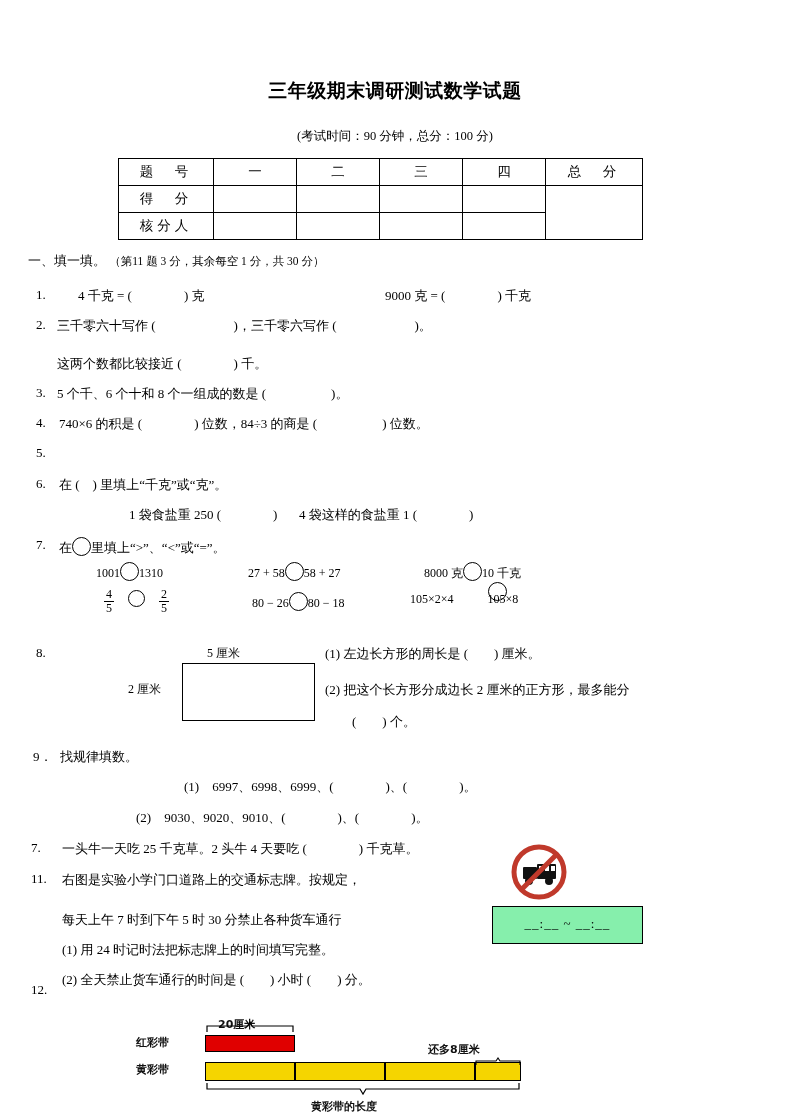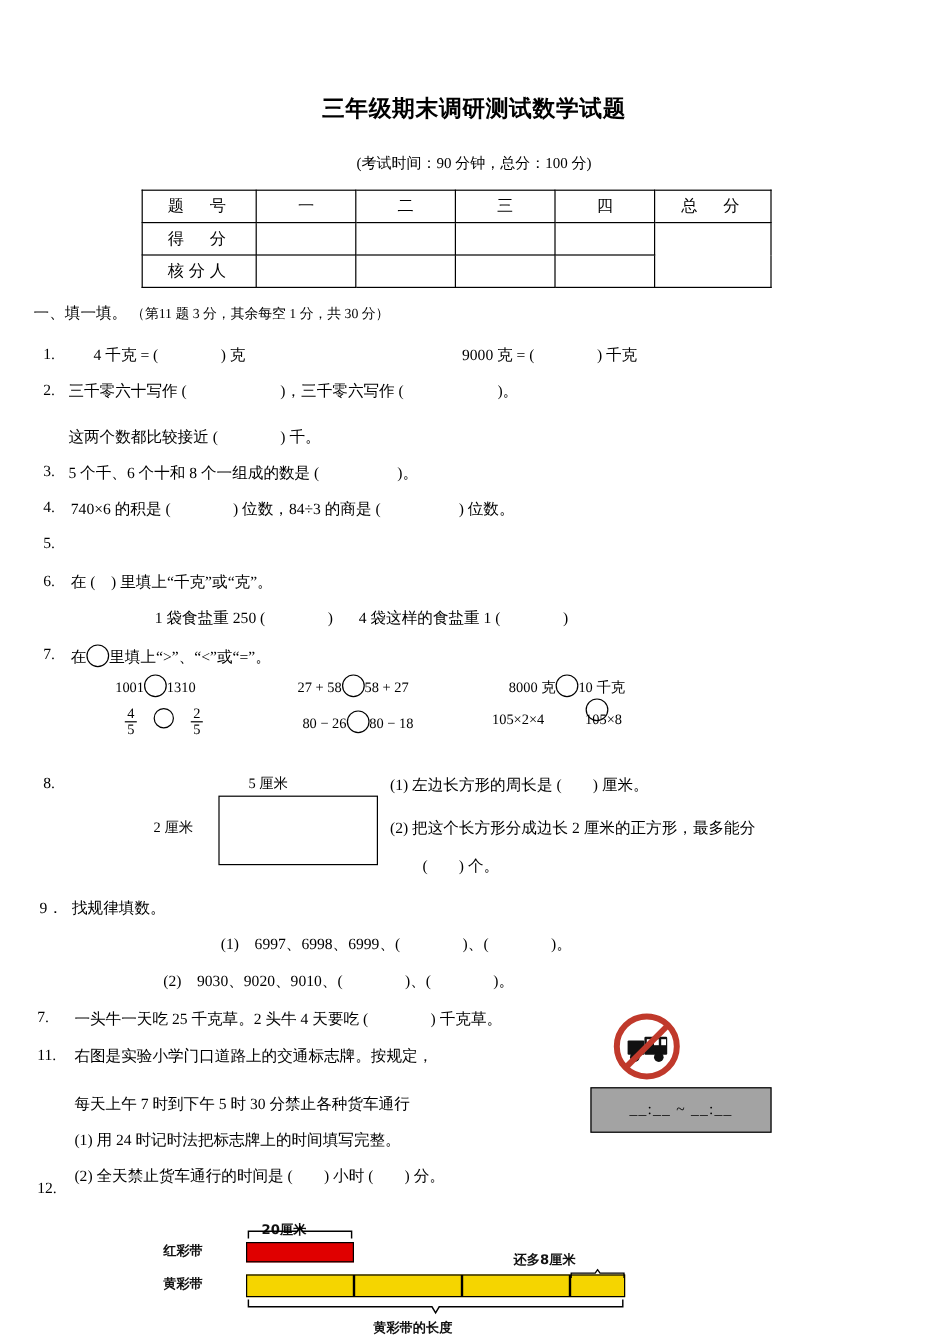--- a/index.html
+++ b/index.html
@@ -76,7 +76,7 @@
   }
   .sign-box{
     position:absolute;left:492px;top:906px;width:149px;height:36px;
-    border:1px solid #000;background:#a3a3a3;
+    border:1px solid #000;background:#86efac;
   }
   .sign-box .inner{
     position:absolute;left:0;top:9px;width:149px;text-align:center;

